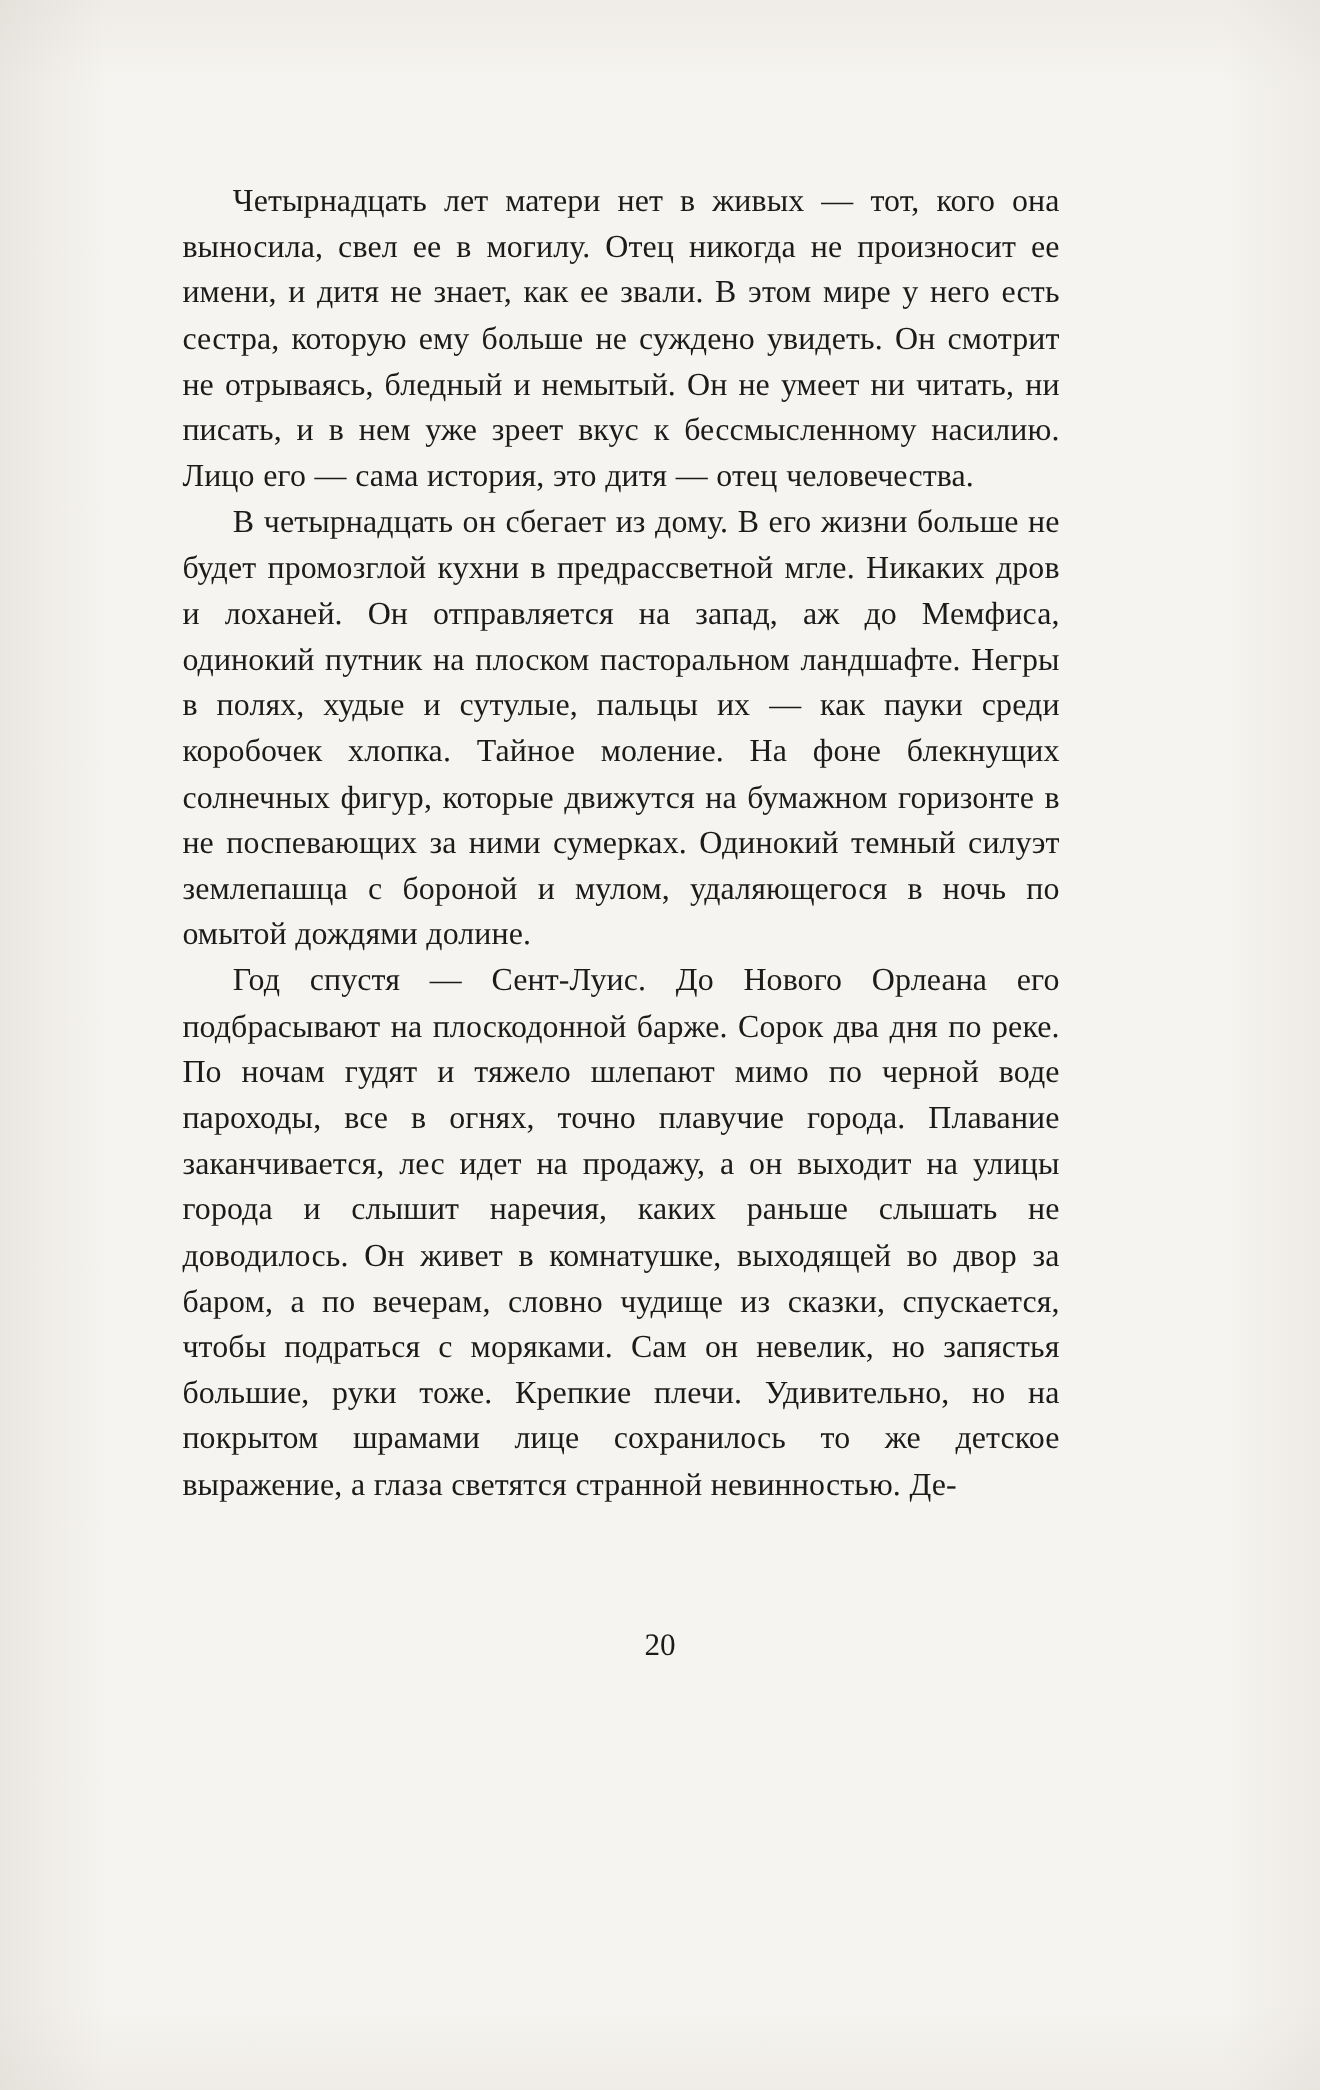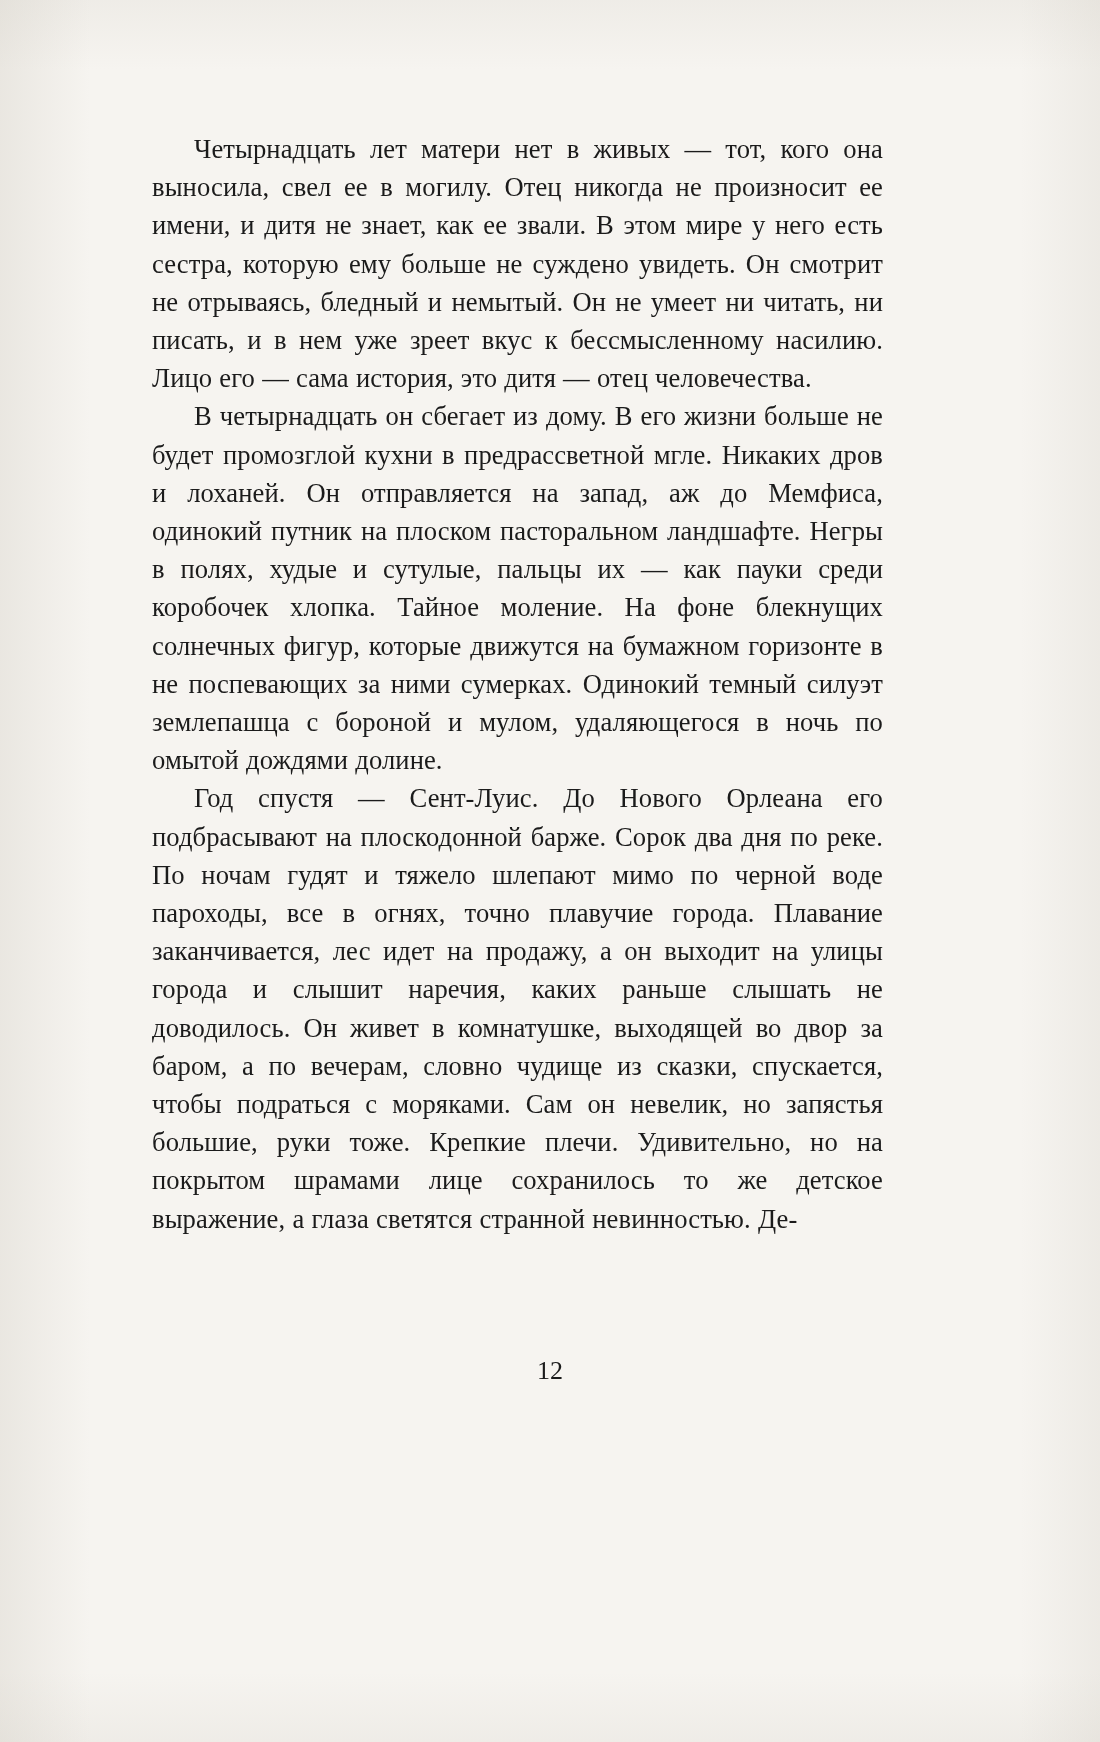--- a/index.html
+++ b/index.html
@@ -38,7 +38,7 @@
   .text-block {
     position: absolute;
     left: 152px;
-    top: 130px;
+    top: 148px;
     width: 731px;
   }
 

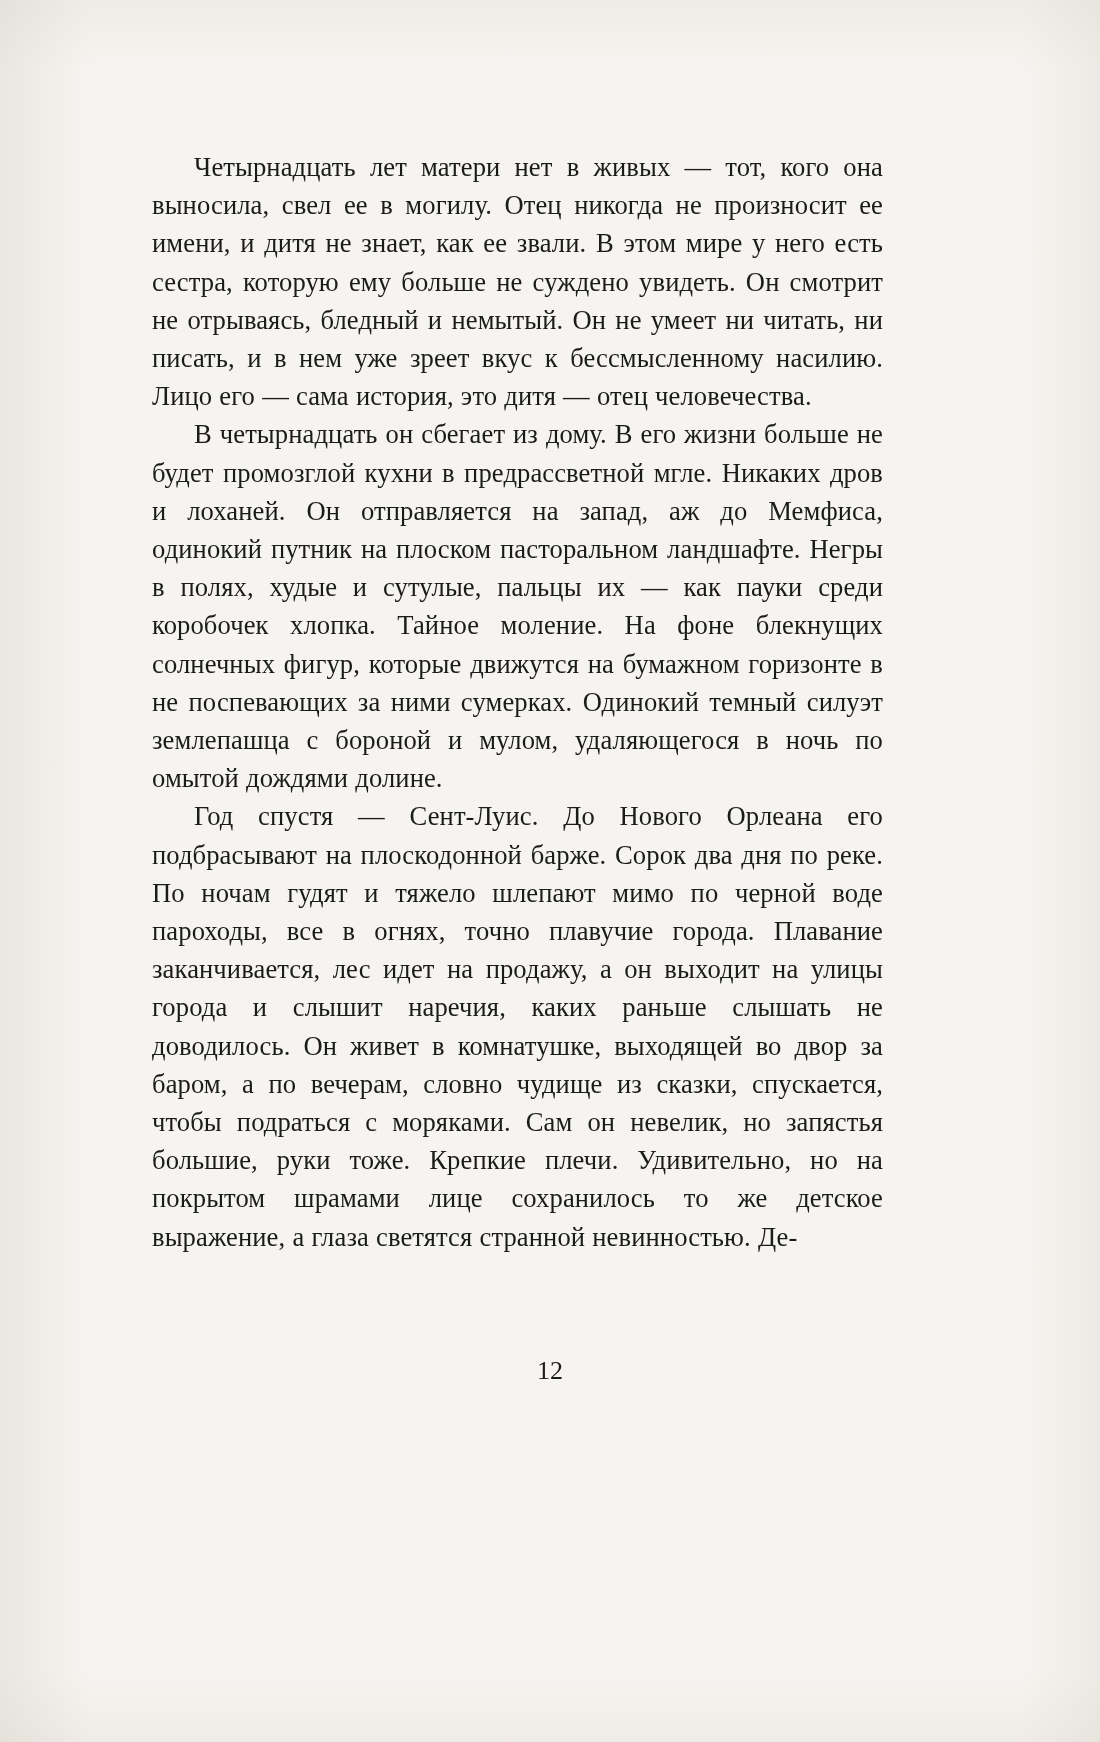--- a/index.html
+++ b/index.html
@@ -81,7 +81,7 @@
     <p class="para">Год спустя — Сент-Луис. До Нового Орлеана его подбрасывают на плоскодонной барже. Сорок два дня по реке. По ночам гудят и тяжело шлепают мимо по черной воде пароходы, все в огнях, точно плавучие города. Плавание заканчивается, лес идет на продажу, а он выходит на улицы города и слышит наречия, каких раньше слышать не доводилось. Он живет в комнатушке, выходящей во двор за баром, а по вечерам, словно чудище из сказки, спускается, чтобы подраться с моряками. Сам он невелик, но запястья большие, руки тоже. Крепкие плечи. Удивительно, но на покрытом шрамами лице сохранилось то же детское выражение, а глаза светятся странной невинностью. Де-</p>
   </div>
 
-  <div class="page-number">12</div>
+  <div class="page-number">20</div>
 
 </div>
 

